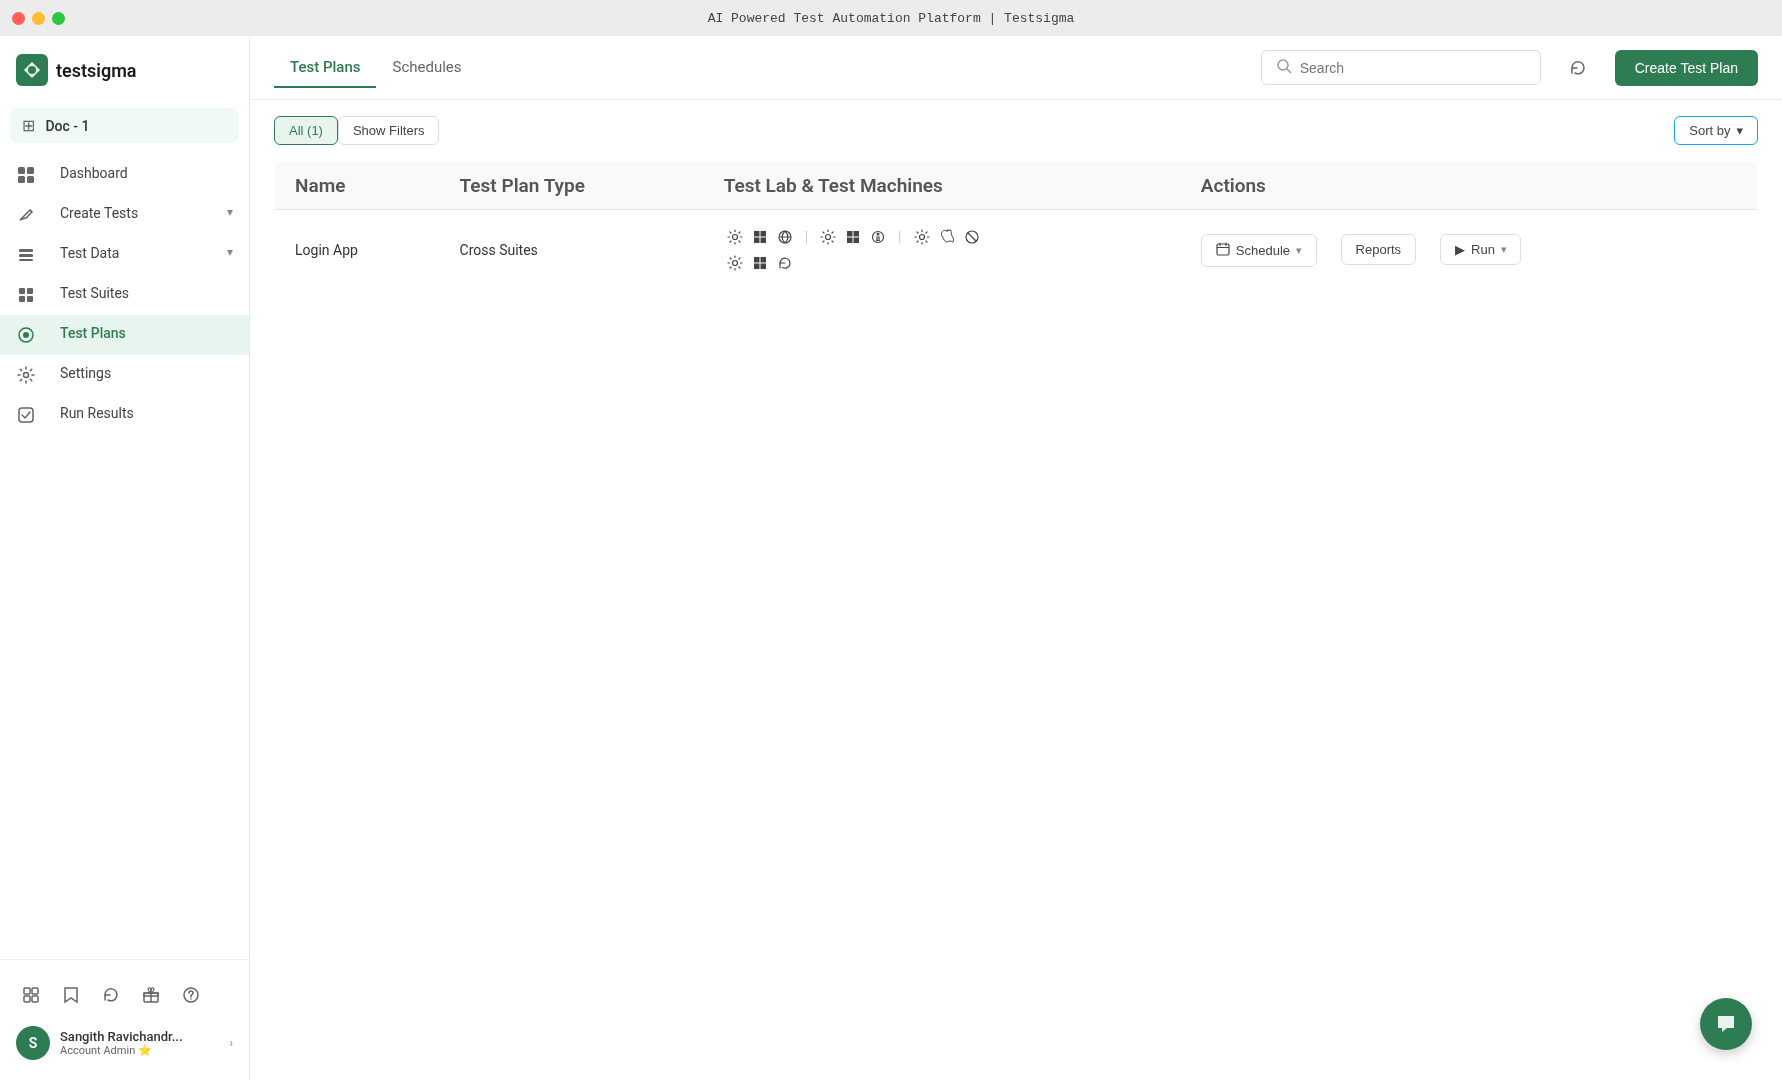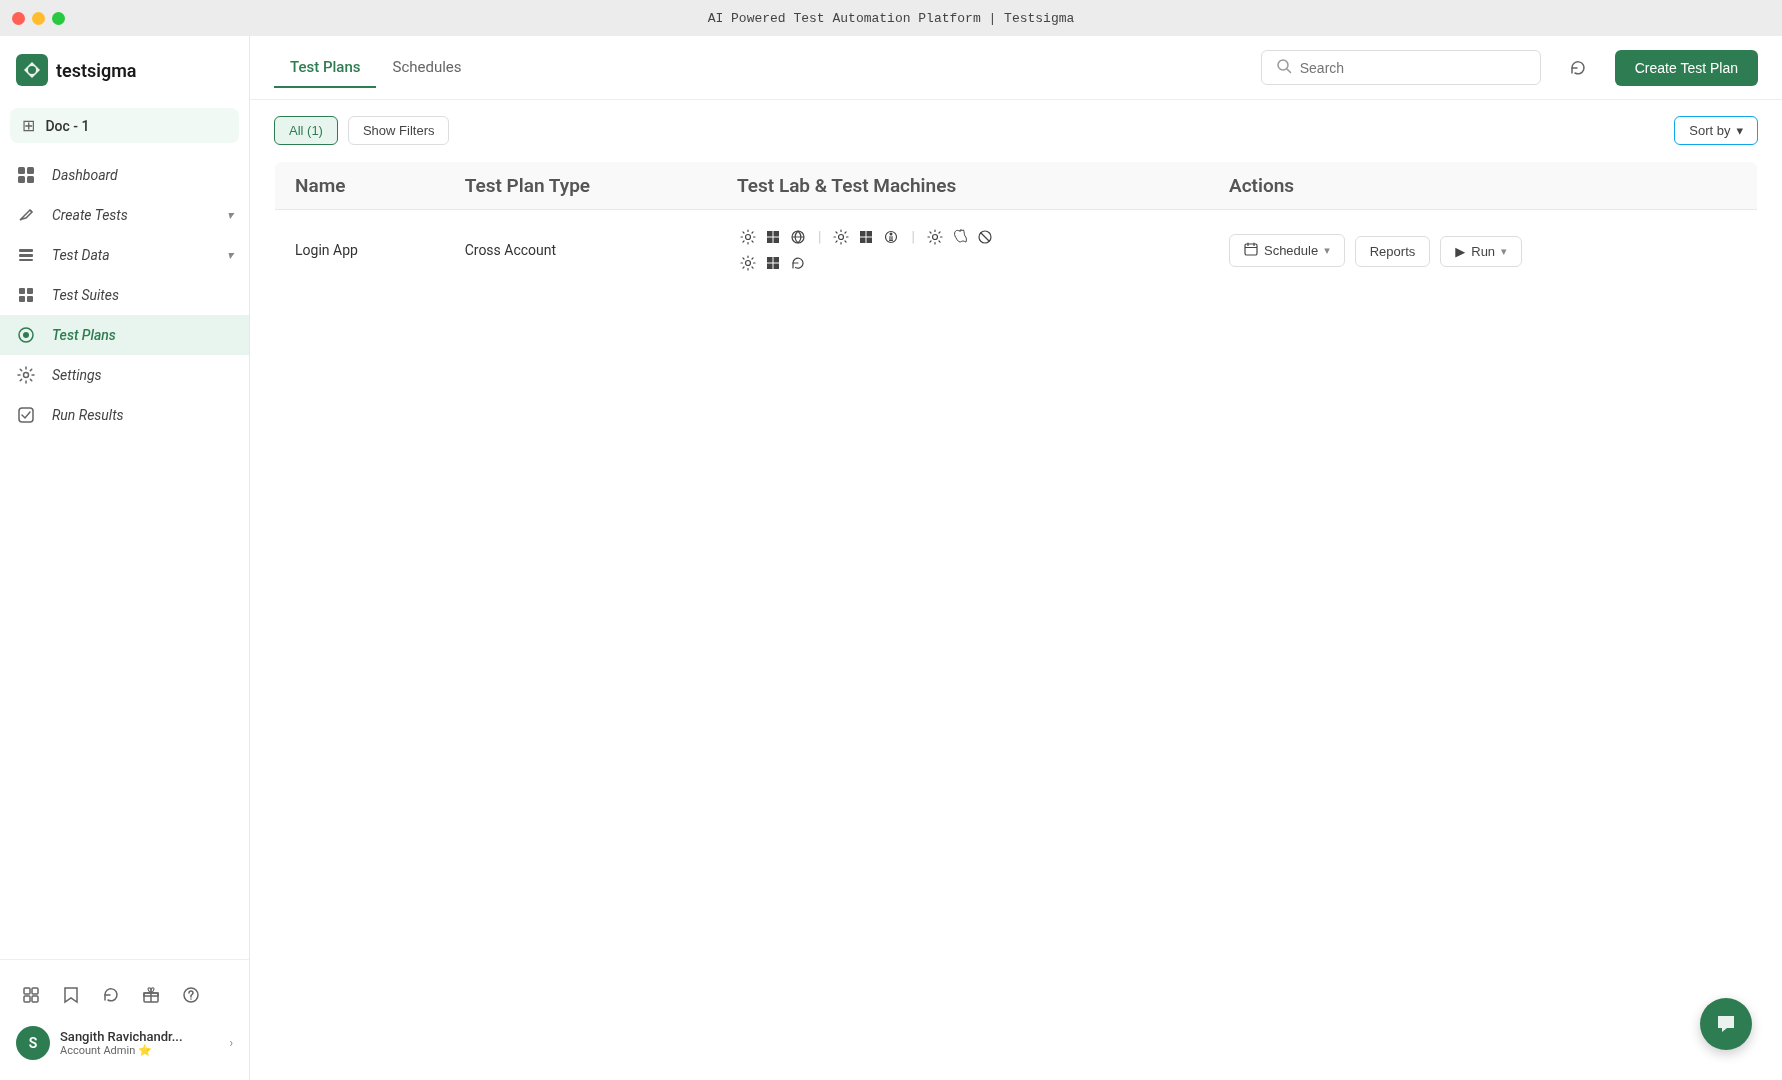--- a/index.html
+++ b/index.html
@@ -60,7 +60,7 @@
     
     .content { flex: 1; padding: 16px 24px; overflow: auto; }
     .content-toolbar { display: flex; align-items: center; gap: 10px; margin-bottom: 16px; justify-content: space-between; }
-    .content-toolbar-left { display: flex; gap: 10px; align-items: flex-start; }
+    .content-toolbar-left { display: flex; align-items: flex-start; }
     .filter-btn { padding: 6px 14px; border: 1px solid #ddd; border-radius: 6px; background: #fff; font-size: 13px; color: #444; cursor: pointer; }
     .filter-btn.active { background: #e8f5ee; border-color: #2e7d52; color: #2e7d52; }
     .sort-btn { display: flex; align-items: center; gap: 6px; padding: 6px 14px; border: 1px solid #0ea5e9; border-radius: 6px; background: #fff; font-size: 13px; color: #444; cursor: pointer; }

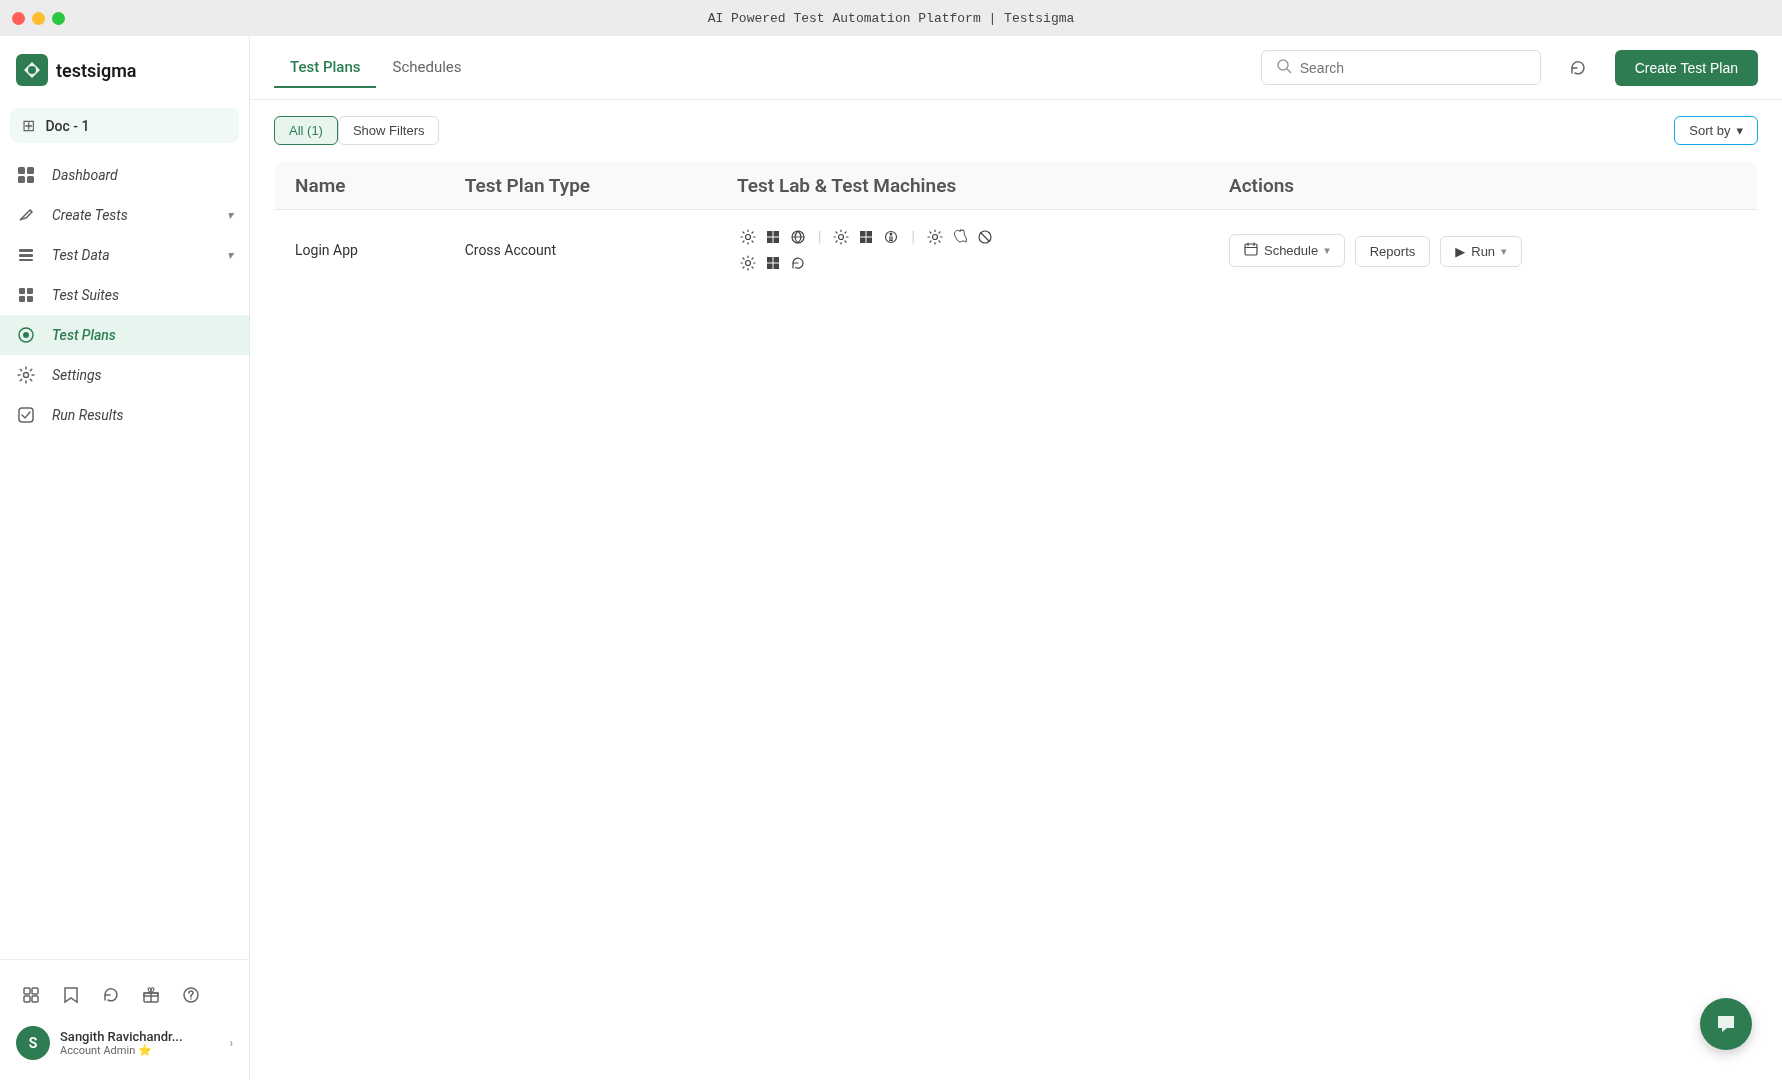--- a/index.html
+++ b/index.html
@@ -26,7 +26,7 @@
     .sidebar-doc-icon { color: #666; font-size: 16px; }
     .sidebar-doc-text { font-size: 14px; font-weight: 500; color: #333; }
     .sidebar-nav { flex: 1; padding: 8px 0; }
-    .sidebar-item { display: flex; align-items: center; gap: 16px; padding: 10px 16px; cursor: pointer; border-radius: 0; position: relative; font-style: italic; }
+    .sidebar-item { display: flex; align-items: flex-start; gap: 24px; padding: 10px 16px; cursor: pointer; border-radius: 0; position: relative; }
     .sidebar-item.active { background: #e8f5ee; }
     .sidebar-item.active .sidebar-item-label { color: #2e7d52; font-weight: 500; }
     .sidebar-item-icon { width: 20px; height: 20px; display: flex; align-items: center; justify-content: center; color: #555; font-size: 16px; }

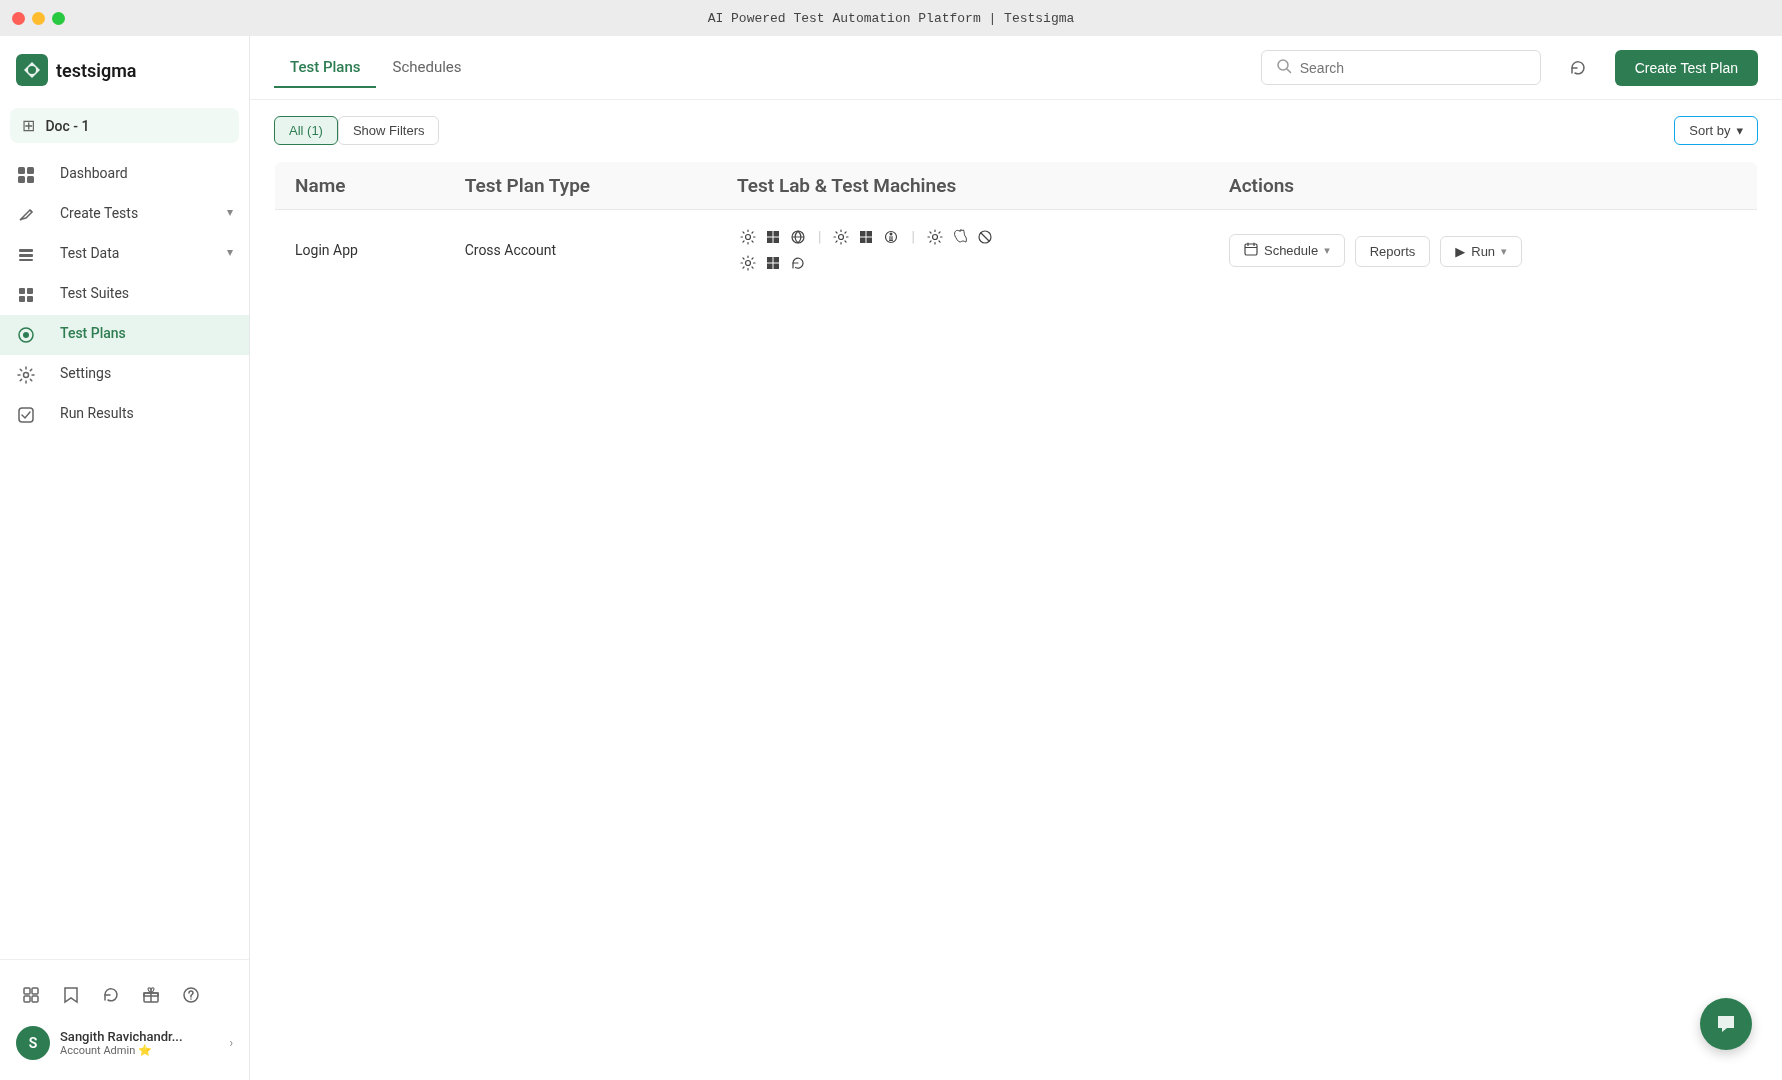--- a/index.html
+++ b/index.html
@@ -294,7 +294,7 @@
         <tbody>
           <tr>
             <td>Login App</td>
-            <td>Cross Account</td>
+            <td>Cross Suites</td>
             <td>
               <div style="display: flex; flex-direction: column; gap: 4px;">
 

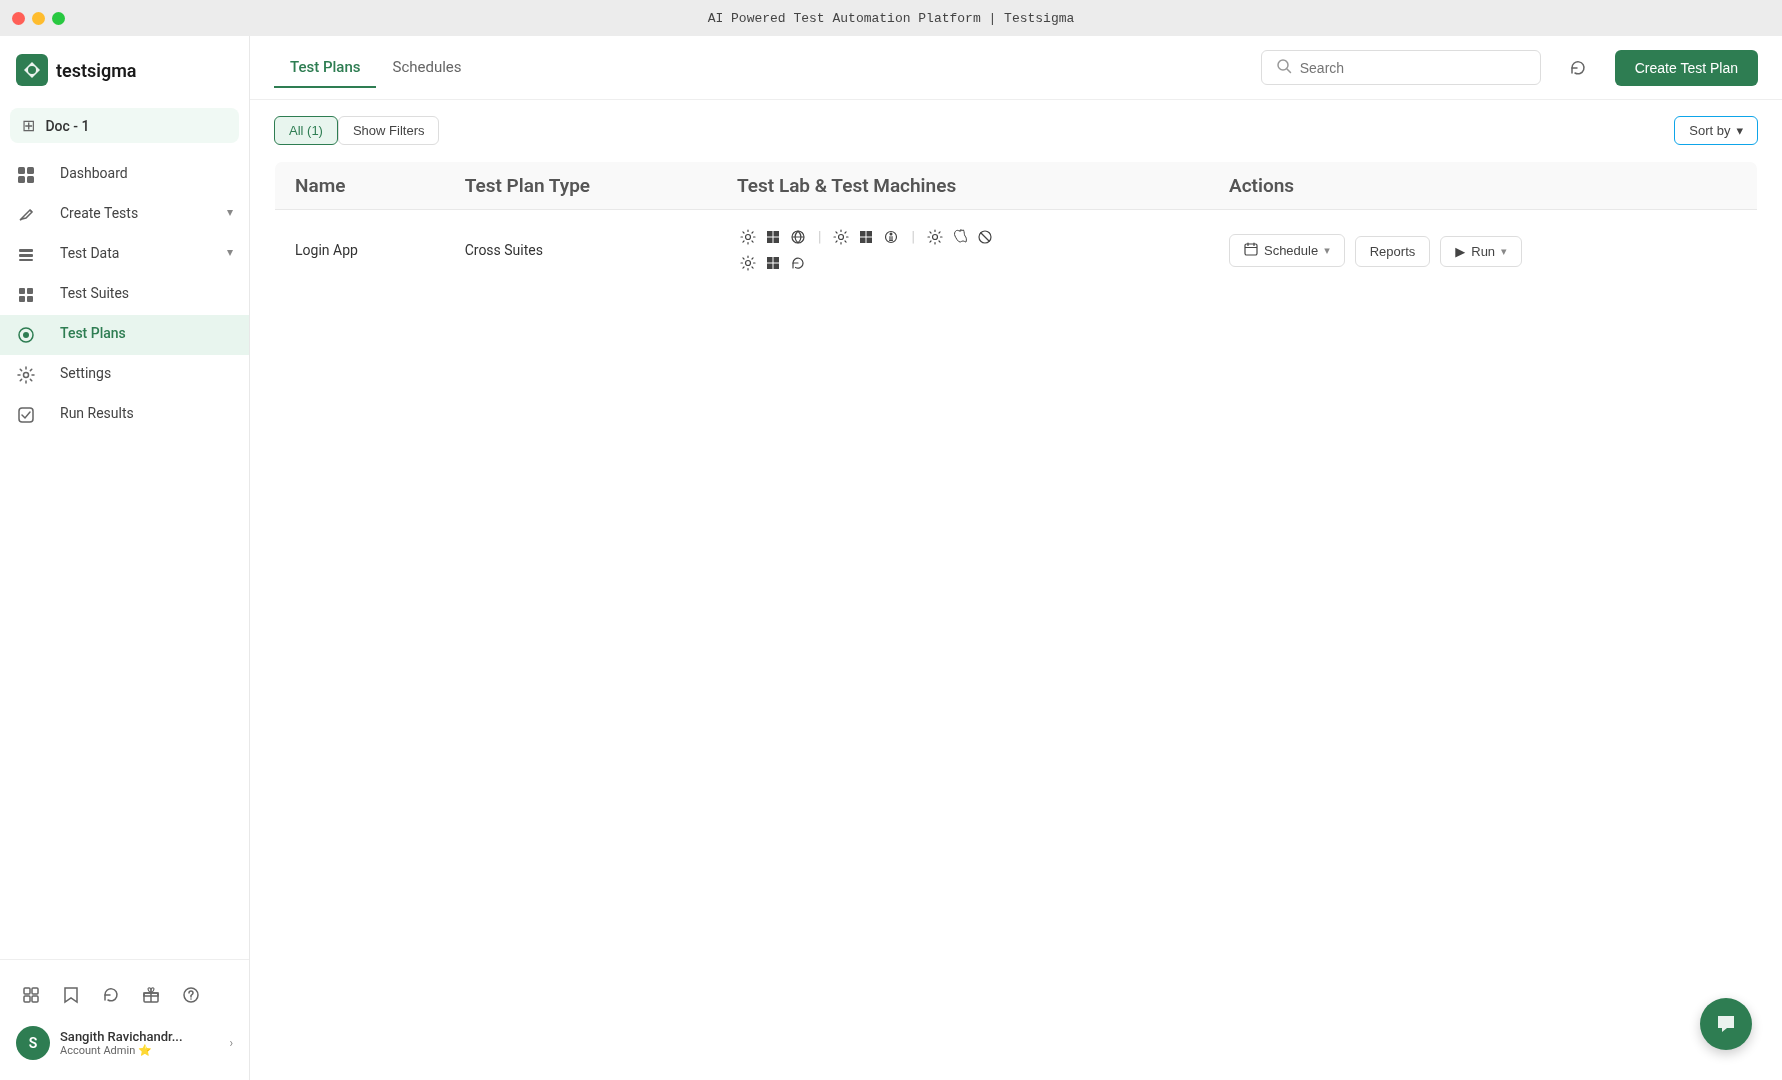--- a/index.html
+++ b/index.html
@@ -71,7 +71,7 @@
     .table td { padding: 16px 20px; font-size: 14px; color: #333; border-bottom: 1px solid #f0f0f0; vertical-align: middle; }
     .table tr:last-child td { border-bottom: none; }
     .machine-icon { width: 22px; height: 22px; display: inline-flex; align-items: center; justify-content: center; font-size: 13px; color: #444; }
-    .actions-cell { display: flex; align-items: flex-end; gap: 10px; }
+    .actions-cell { display: flex; align-items: flex-start; gap: 24px; }
     .action-btn { display: flex; align-items: center; gap: 6px; padding: 7px 14px; border: 1px solid #ddd; border-radius: 6px; background: #fff; font-size: 13px; color: #444; cursor: pointer; }
     .action-btn-arrow { font-size: 11px; color: #888; }
     .run-btn { display: flex; align-items: center; gap: 6px; padding: 7px 14px; border: 1px solid #ddd; border-radius: 6px; background: #fff; font-size: 13px; color: #444; cursor: pointer; }

